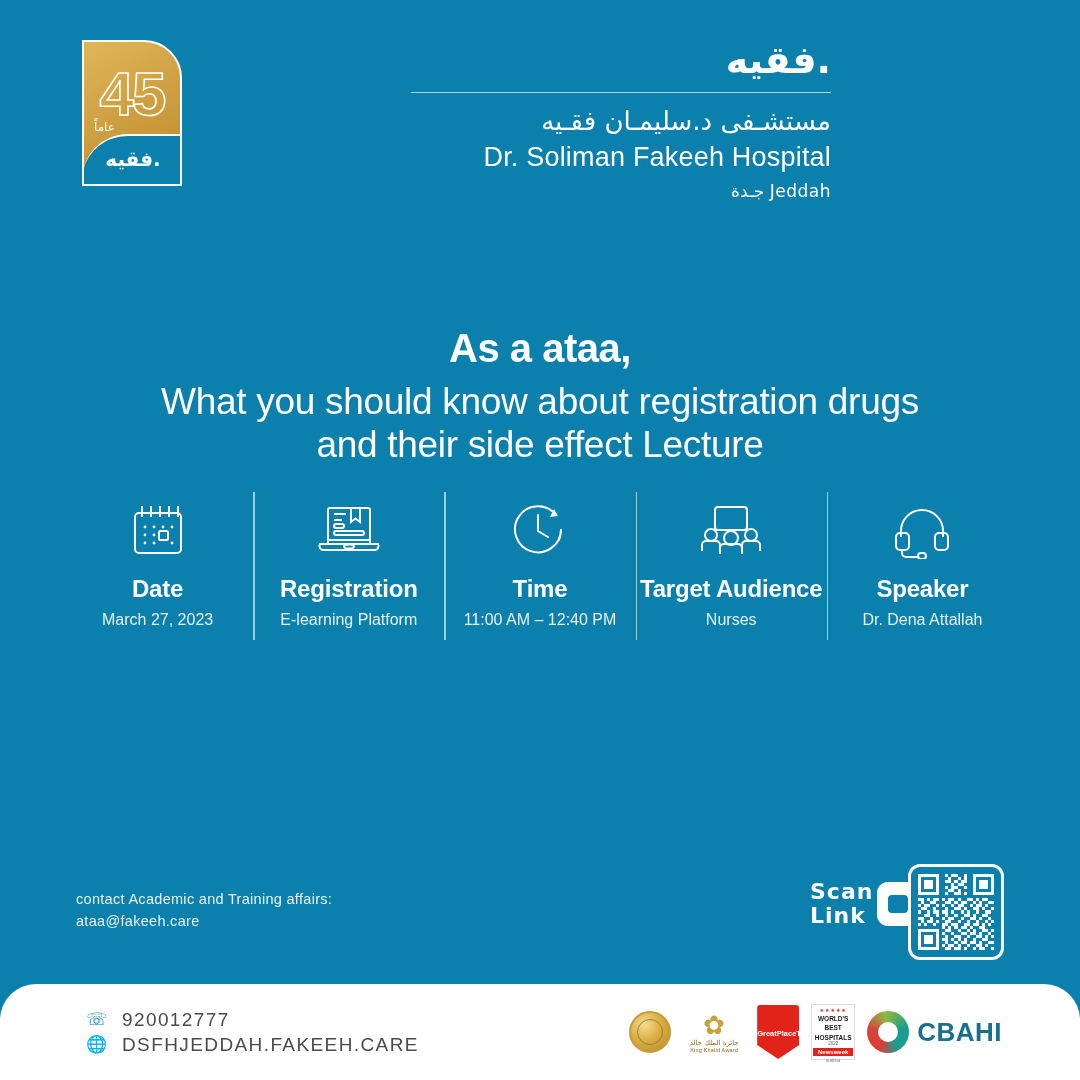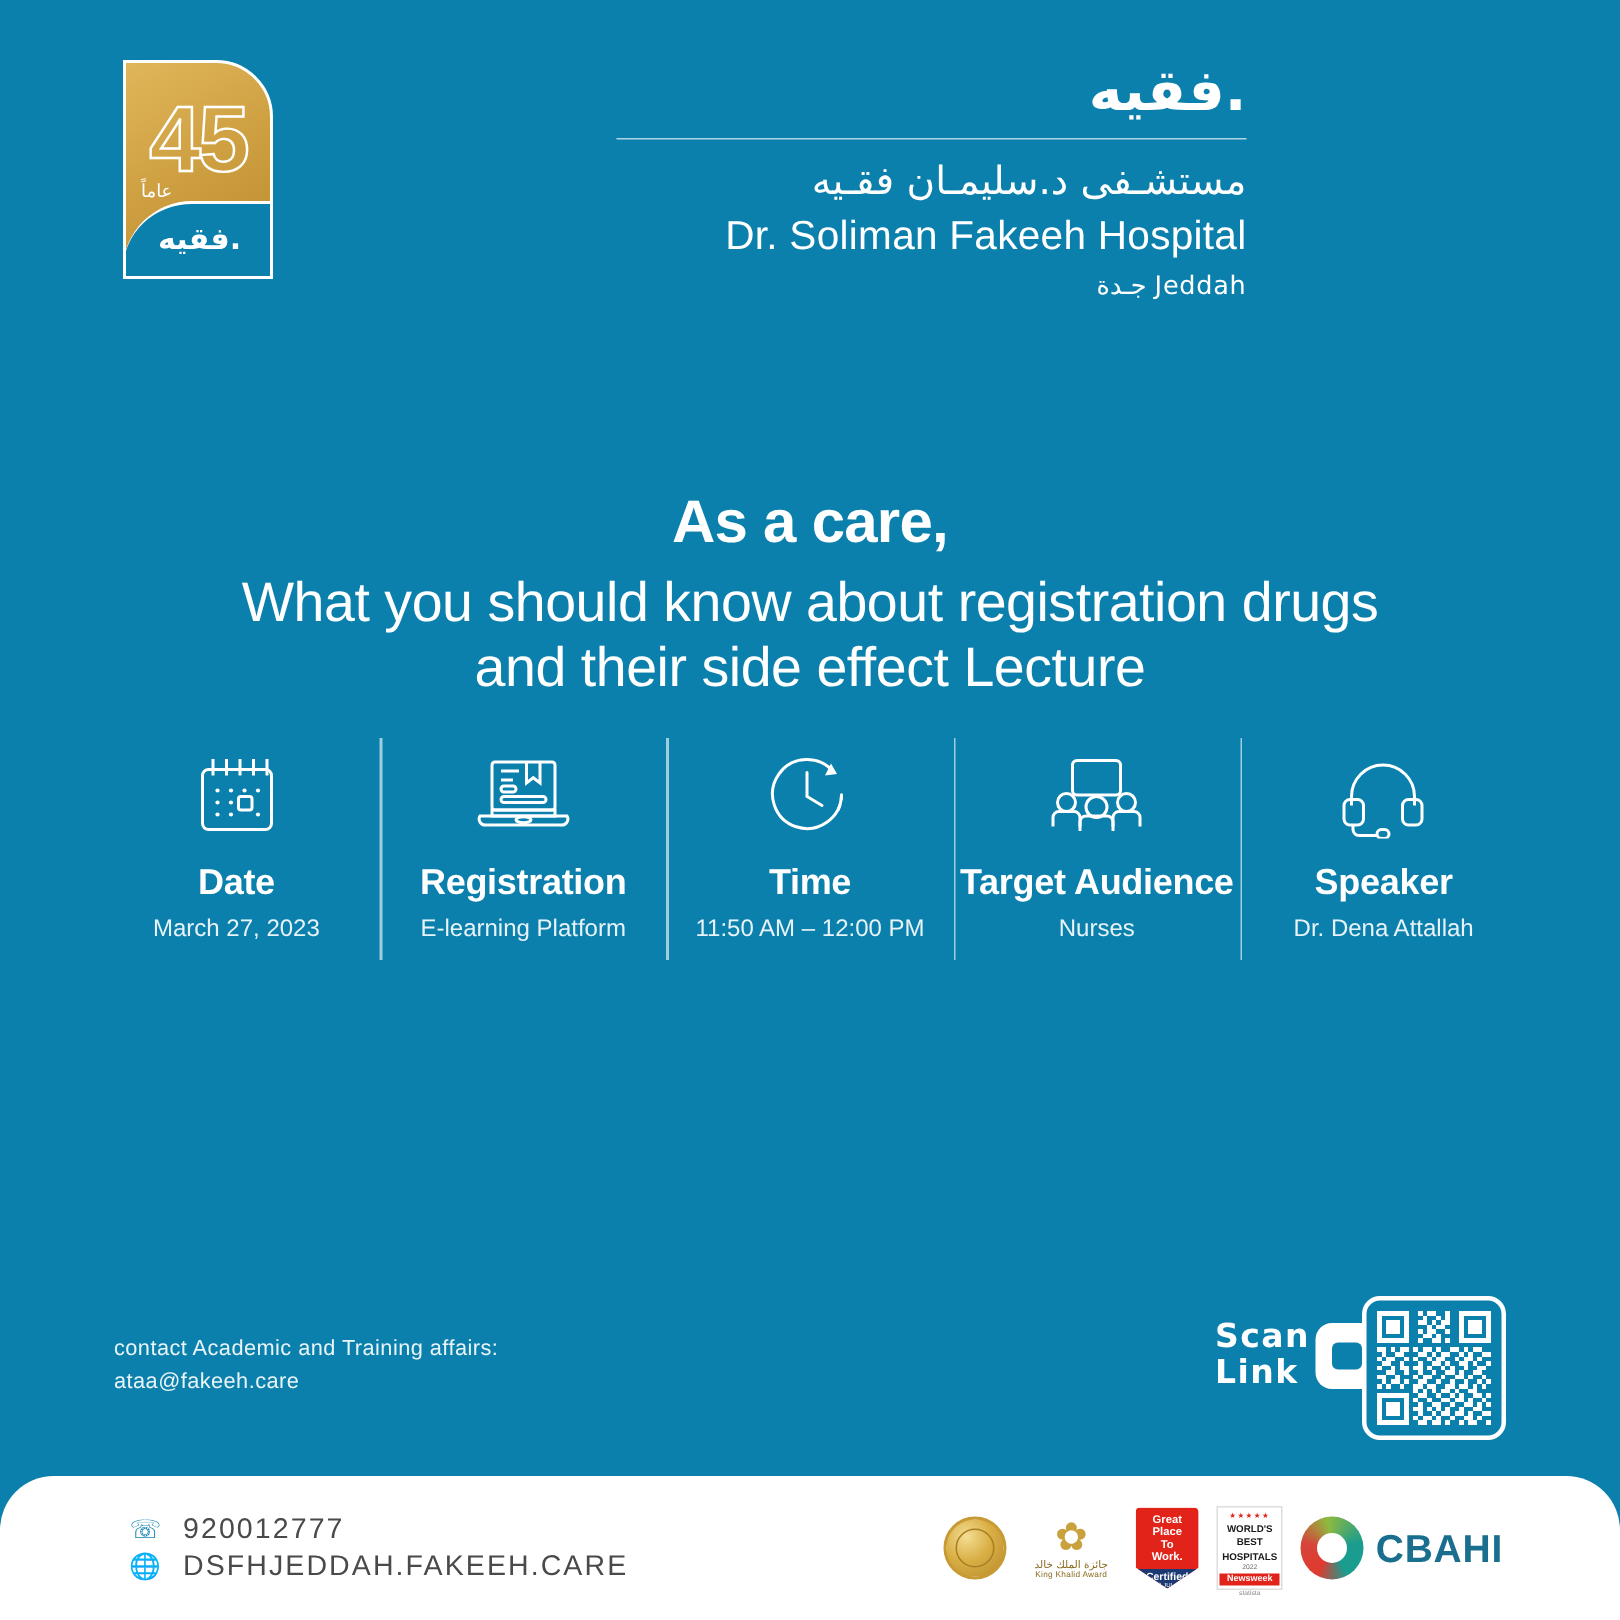--- a/index.html
+++ b/index.html
@@ -216,7 +216,7 @@
 </div>
 
 <div id="title-block">
-  <div id="title-line1">As a care,</div>
+  <div id="title-line1">As a ataa,</div>
   <div id="title-line2" class="title-sub">What you should know about registration drugs</div>
   <div class="title-sub">and their side effect Lecture</div>
 </div>

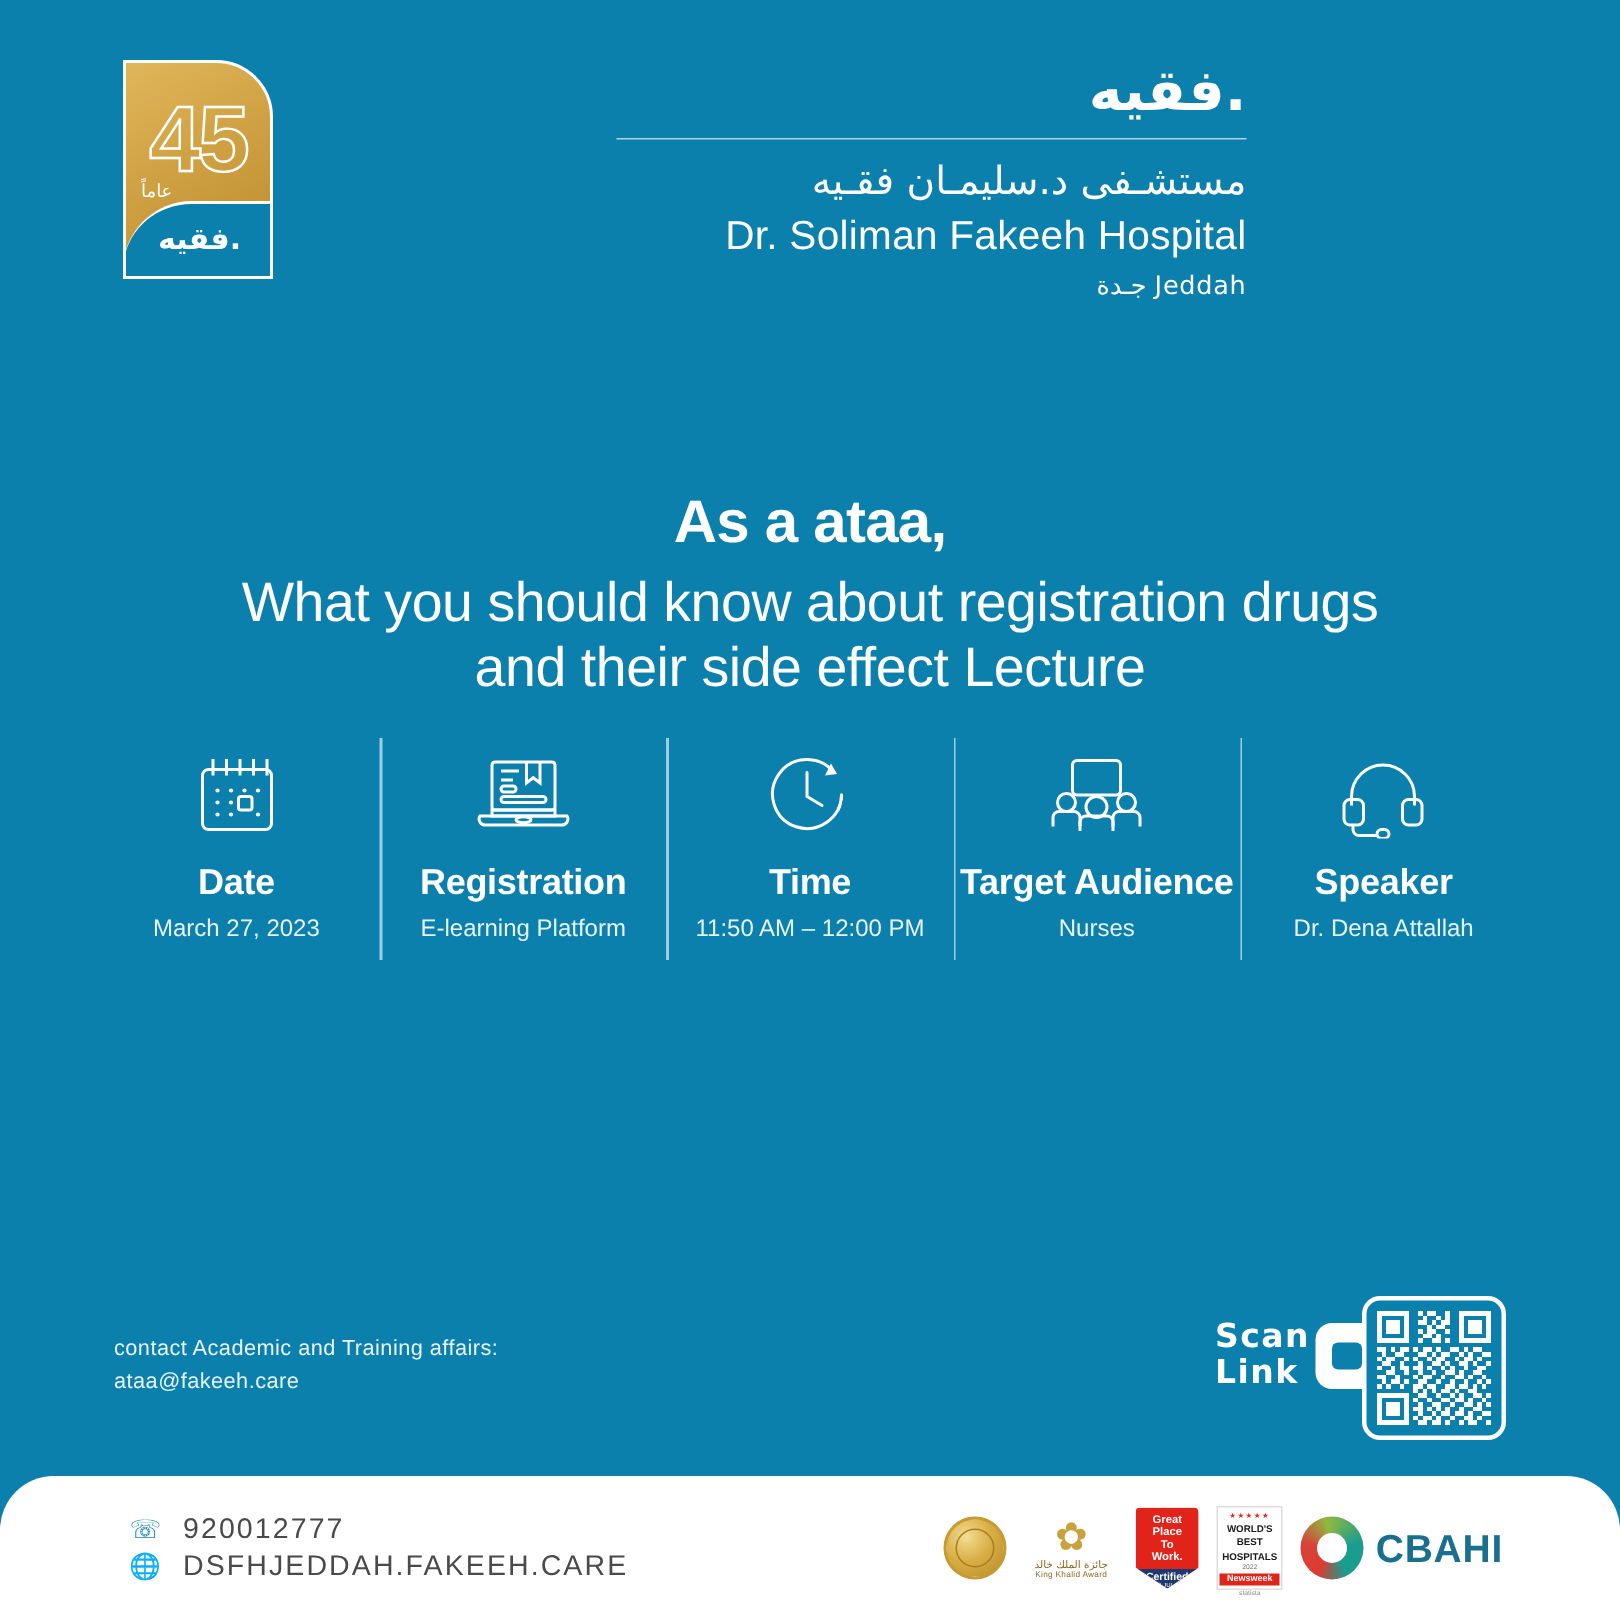--- a/index.html
+++ b/index.html
@@ -277,7 +277,7 @@
       </svg>
     </div>
     <div class="info-label">Time</div>
-    <div class="info-value">11:50 AM – 12:00 PM</div>
+    <div class="info-value">11:00 AM – 12:40 PM</div>
   </div>
 
   <div class="info-cell">

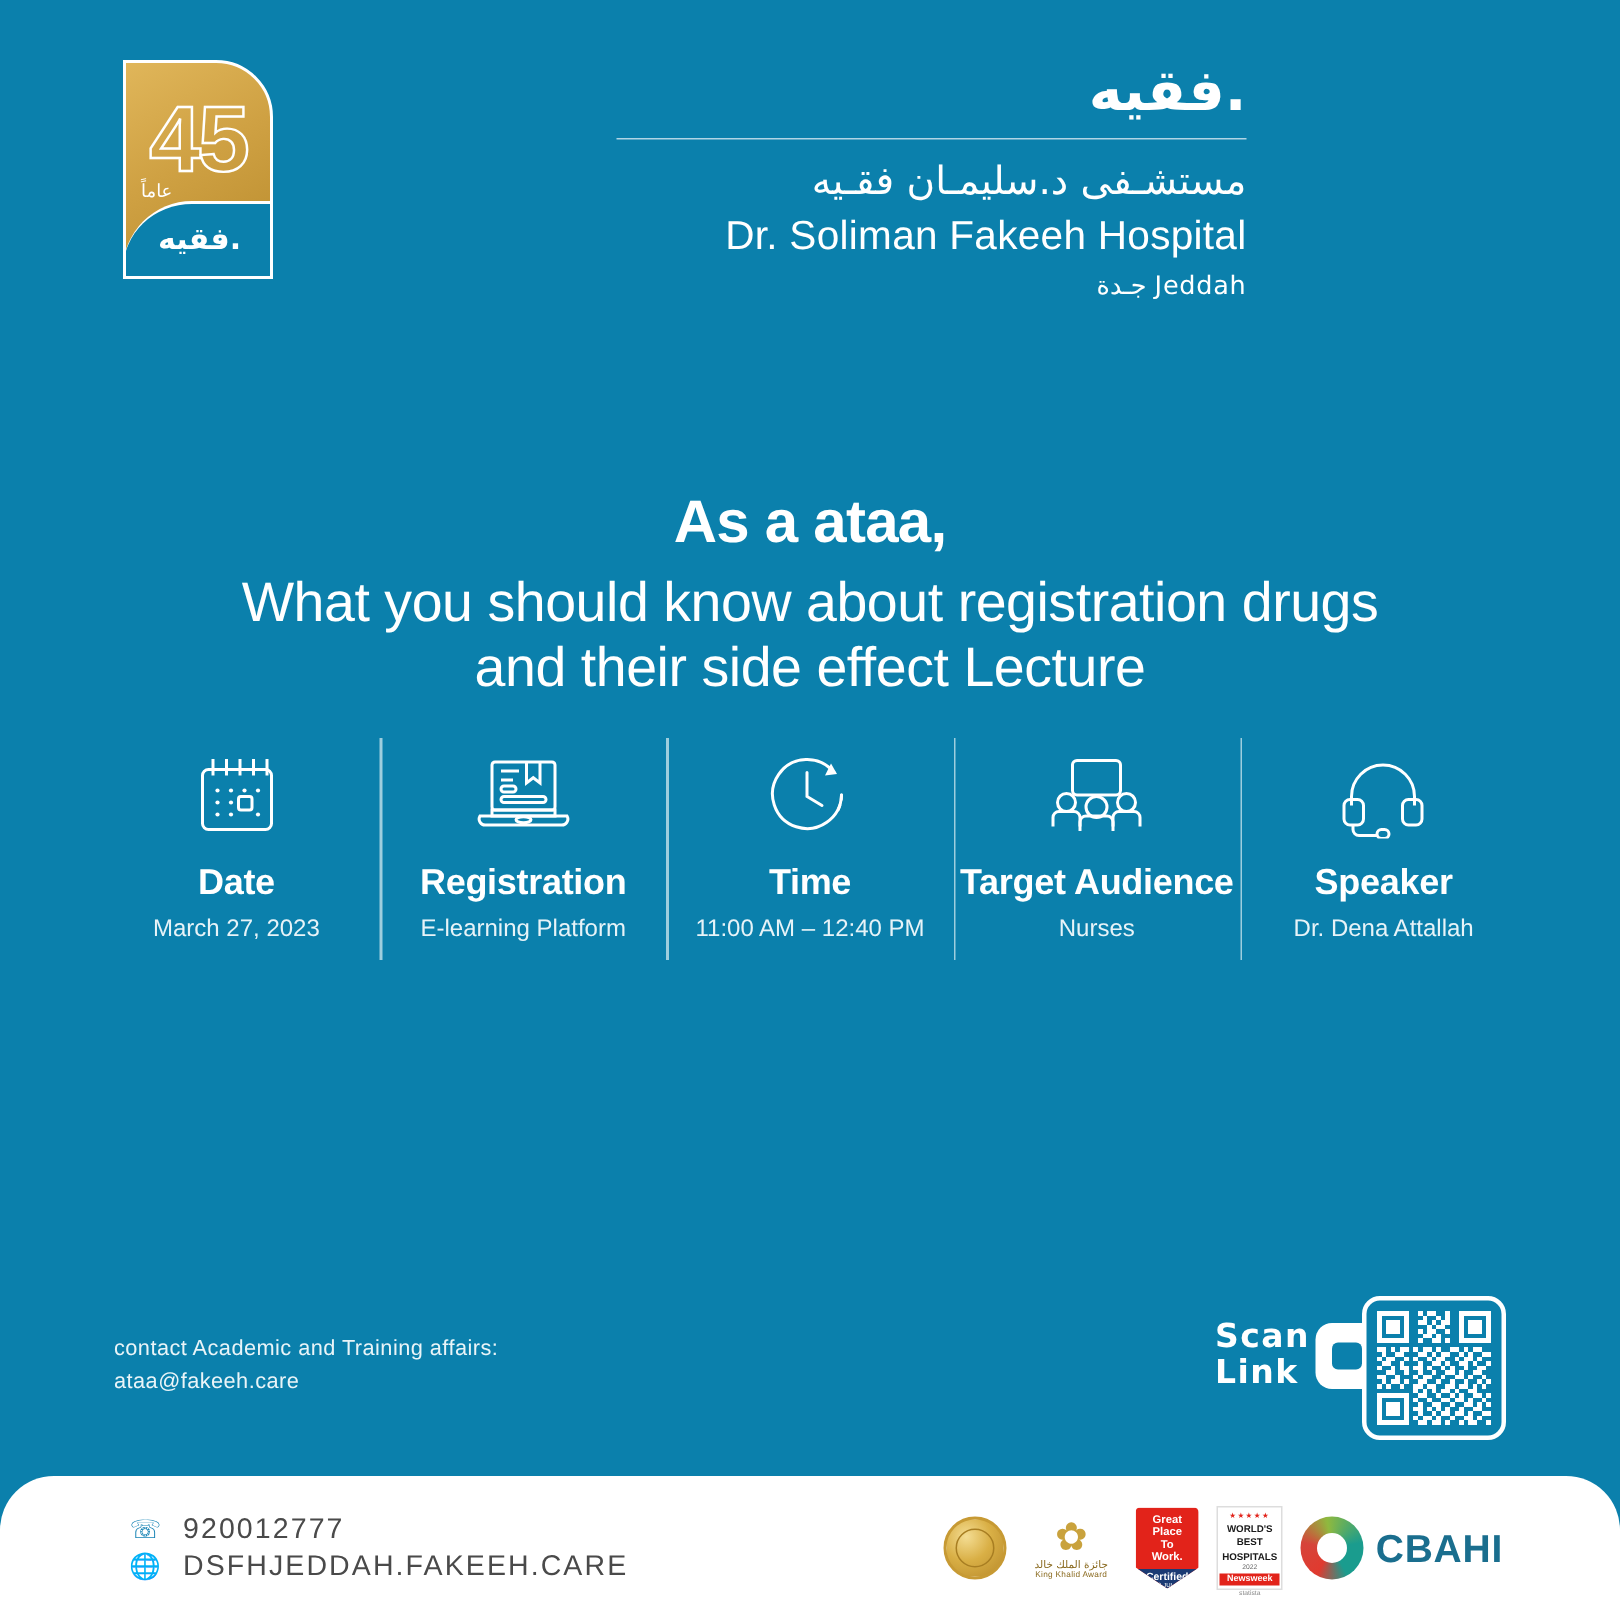--- a/index.html
+++ b/index.html
@@ -160,7 +160,7 @@
   .b-gptw {
     width:42px; height:54px; background:#e2231a; color:#fff;
     border-radius:3px 3px 0 0; position:relative;
-    display:flex; flex-direction:column; align-items:center; padding-top:4px;
+    display:flex; align-items:center; padding-top:4px;
     clip-path:polygon(0 0,100% 0,100% 74%,50% 100%,0 74%);
   }
   .b-gptw .t1 { font-size:7.5px; font-weight:700; line-height:1.12; text-align:center; }

